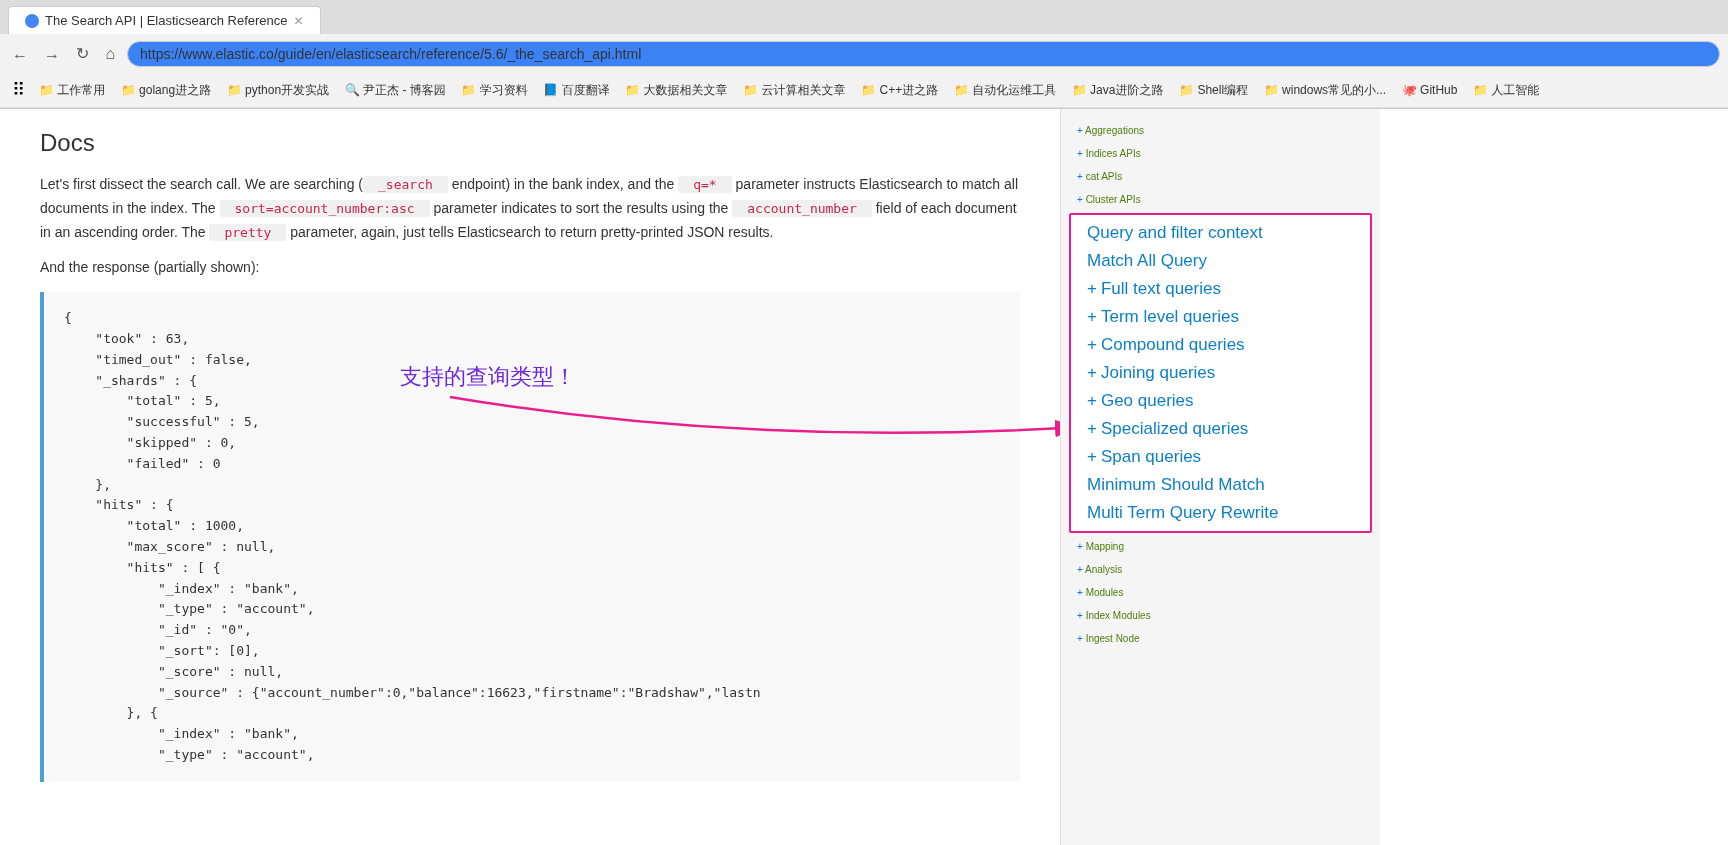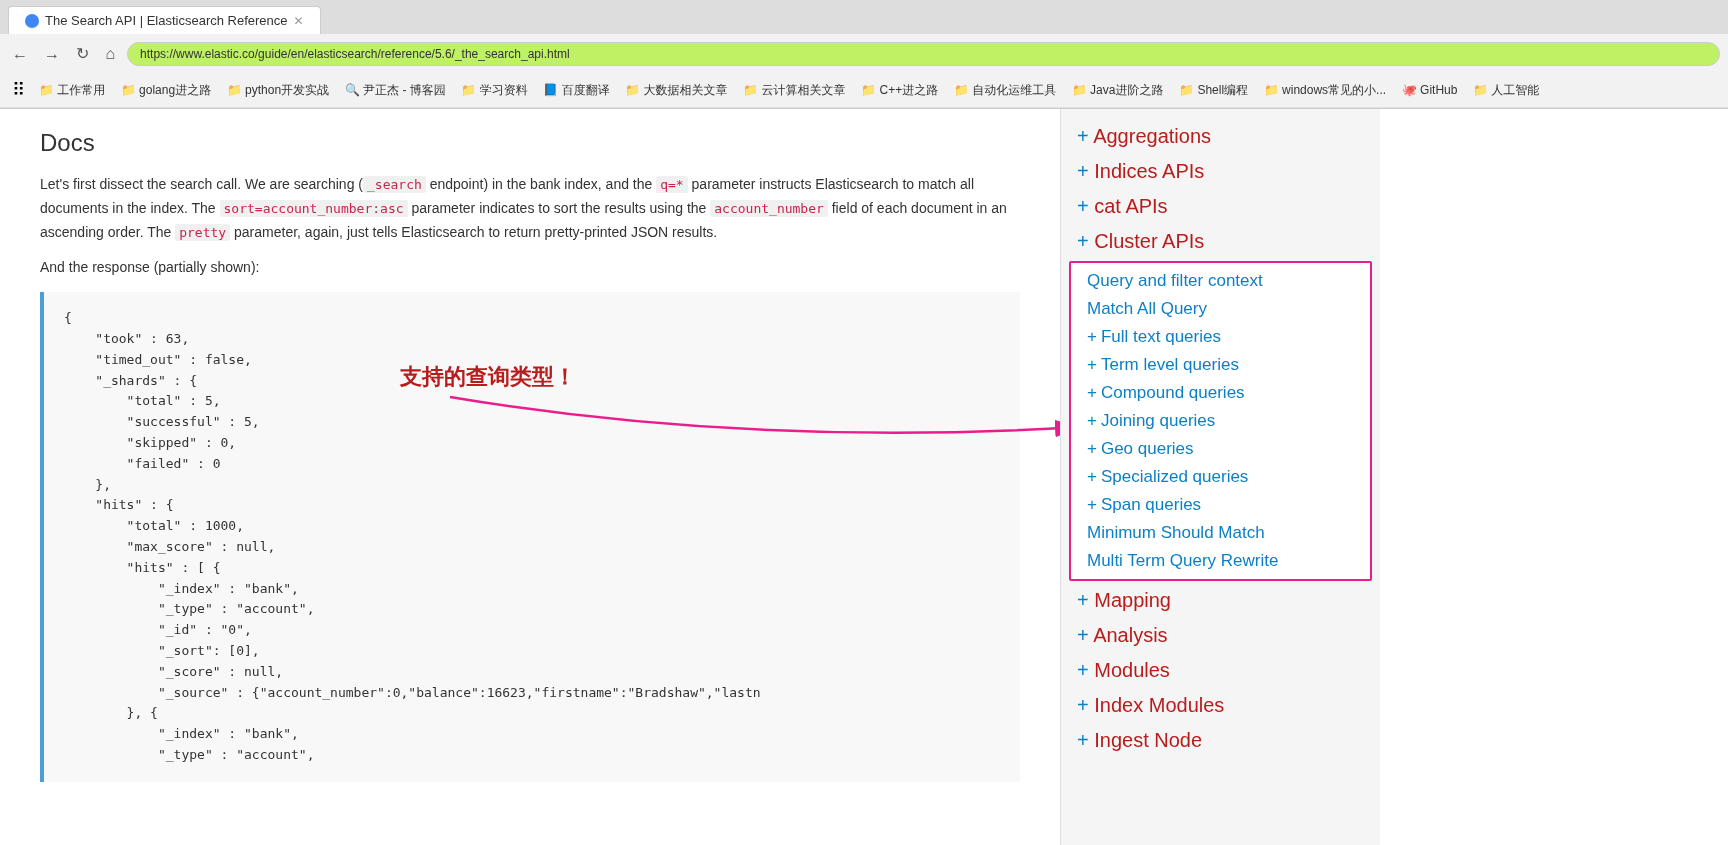--- a/index.html
+++ b/index.html
@@ -14,7 +14,7 @@
     .nav-bar { display: flex; align-items: center; padding: 6px 8px; gap: 8px; background: #f2f2f2; }
     .nav-btn { background: none; border: none; font-size: 16px; cursor: pointer; color: #555; padding: 4px; }
     .nav-btn:disabled { color: #ccc; }
-    .address-bar { flex: 1; background: #bef264; border: 1px solid #ccc; border-radius: 20px; padding: 4px 12px; font-size: 12px; color: #333; }
+    .address-bar { flex: 1; background: #3b82f6; border: 1px solid #ccc; border-radius: 20px; padding: 4px 12px; font-size: 14px; color: #333; }
     .bookmarks-bar { display: flex; align-items: center; padding: 4px 8px; gap: 4px; font-size: 12px; border-bottom: 1px solid #e0e0e0; background: #f2f2f2; overflow: hidden; }
     .bookmark-item { white-space: nowrap; padding: 2px 6px; cursor: pointer; color: #333; border-radius: 3px; display: flex; align-items: center; gap: 3px; }
     .app-btn { background: none; border: none; font-size: 18px; cursor: pointer; padding: 2px 4px; }

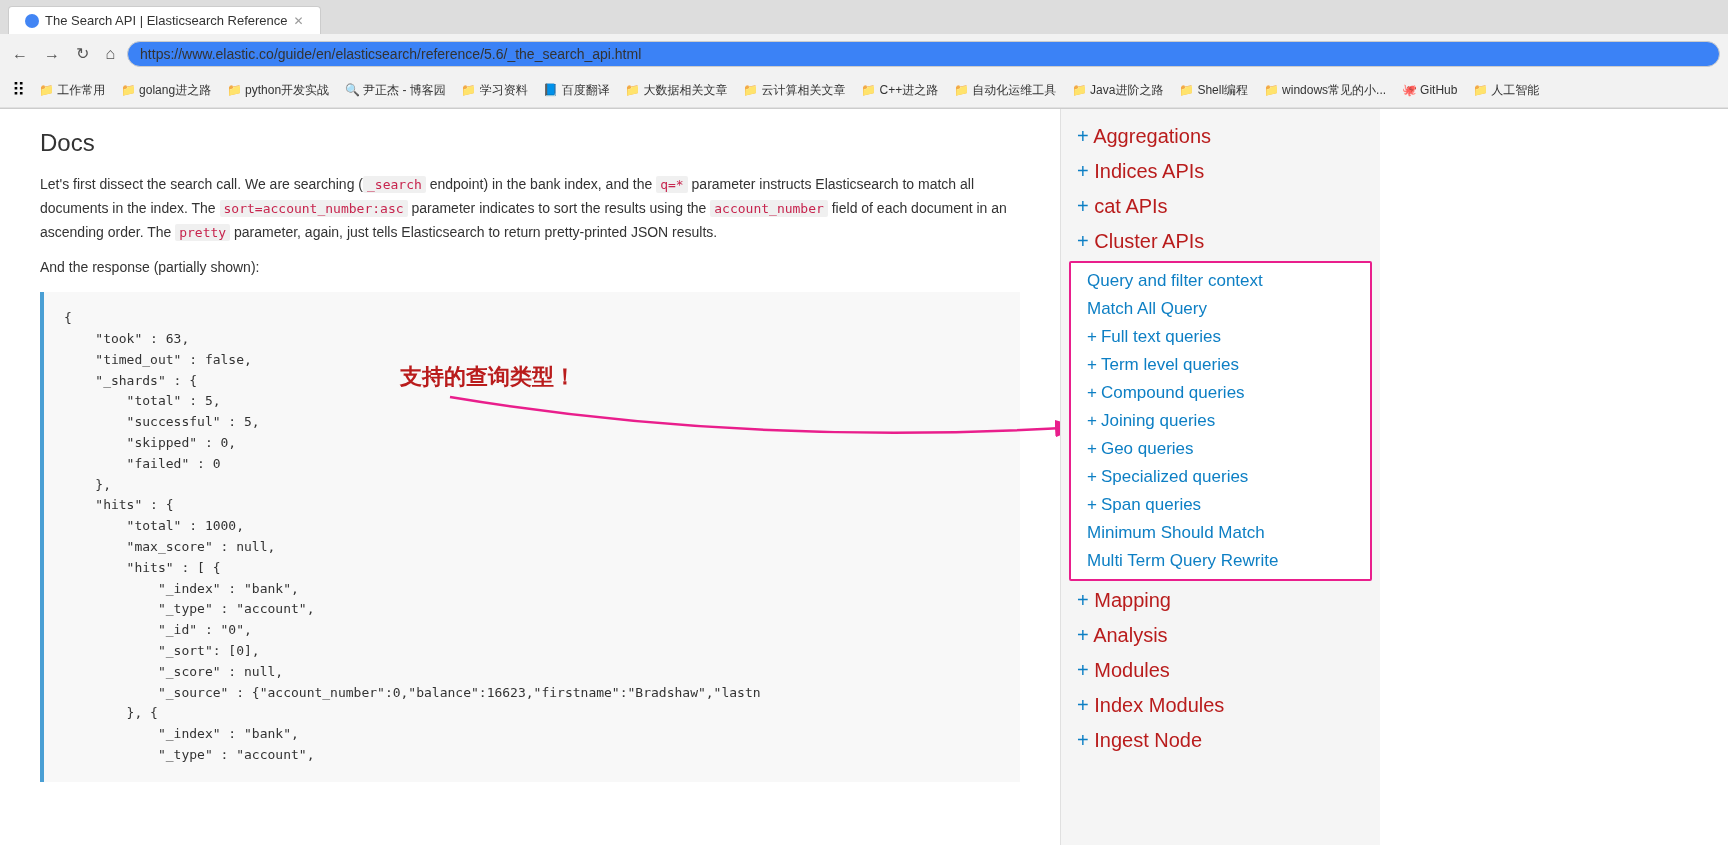--- a/index.html
+++ b/index.html
@@ -36,7 +36,7 @@
     .annotation-container { position: relative; }
 
     
-    .sidebar-item { padding: 6px 16px; cursor: pointer; color: #b91c1c; font-size: 20px; }
+    .sidebar-item { padding: 6px 16px; cursor: pointer; color: #4d7c0f; font-size: 10px; }
     .sidebar-item.expandable::before { content: '+ '; color: #0d7fc4; }
     .sidebar-item.collapsible::before { content: '- '; color: #0d7fc4; }
     .sidebar-sub-item { padding: 5px 32px; cursor: pointer; color: #0d7fc4; font-size: 17px; }

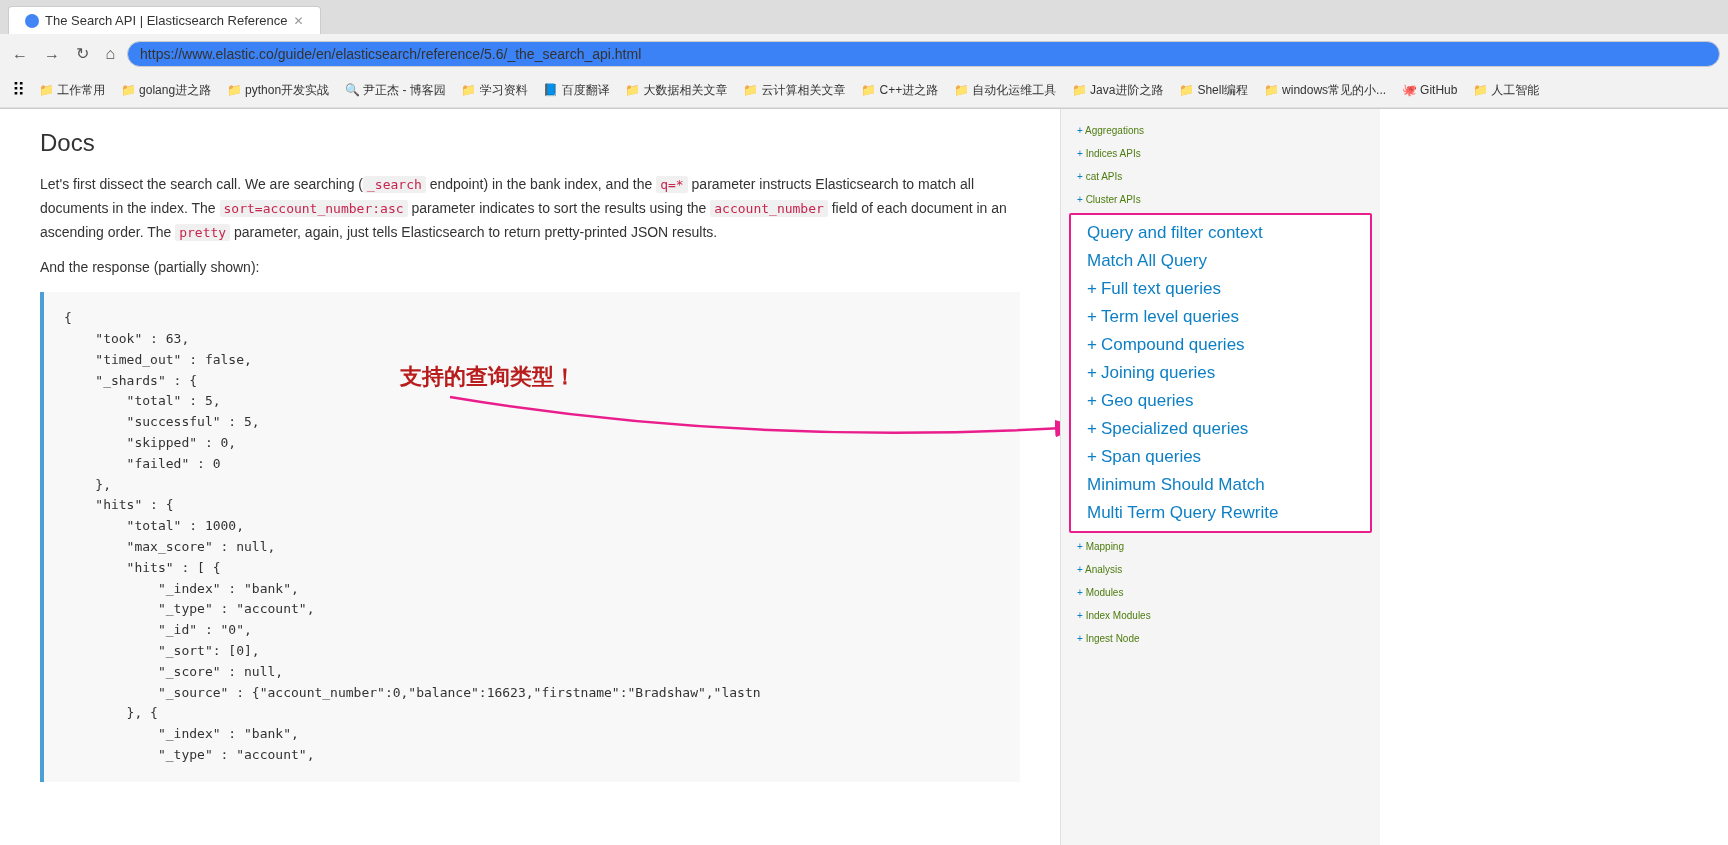--- a/index.html
+++ b/index.html
@@ -29,7 +29,7 @@
 
     
     .main-text { line-height: 1.7; color: #333; margin-bottom: 12px; }
-    .main-text code, .inline-code { font-family: monospace; background: #f0f0f0; padding: 1px 4px; border-radius: 2px; font-size: 13px; color: #c7254e; }
+    .main-text code, .inline-code { font-family: monospace; background: #f0f0f0; padding: 1px 15px; border-radius: 2px; font-size: 13px; color: #c7254e; }
     .code-block { background: #f8f8f8; border-left: 4px solid #4a9fd4; padding: 16px 20px; font-family: monospace; font-size: 13px; line-height: 1.6; color: #333; overflow-x: auto; white-space: pre; }
 
     

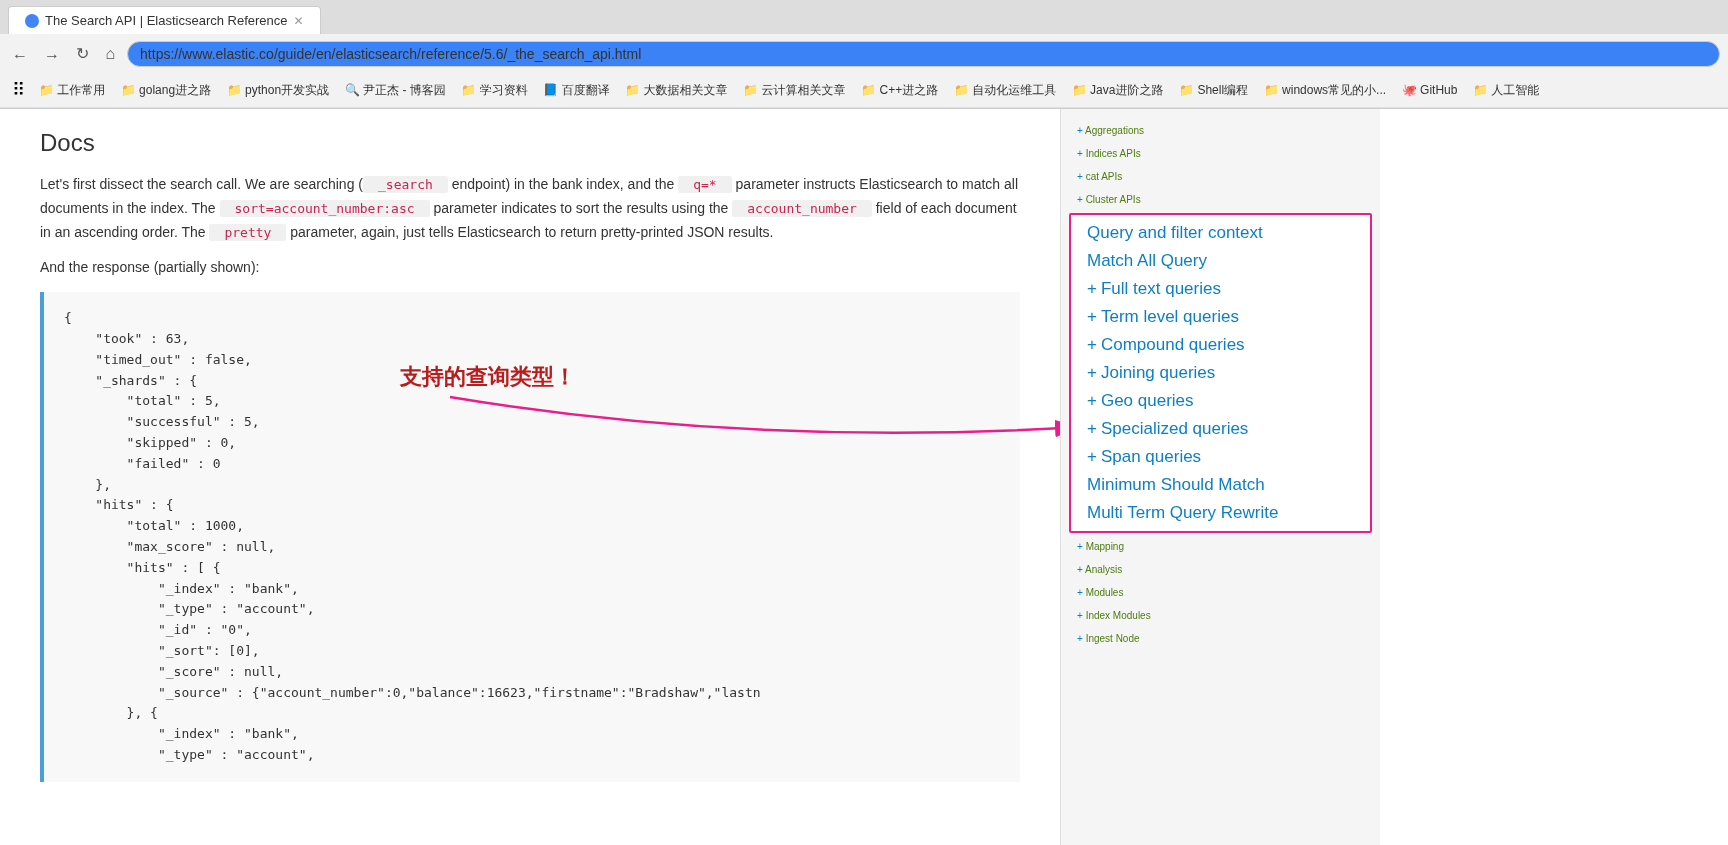--- a/index.html
+++ b/index.html
@@ -118,7 +118,7 @@
             "_type" : "account",</div>
 
       <div style="position:relative;">
-        <span style="position:absolute; top:-420px; left:360px; color:#b91c1c; font-size:22px; font-weight:bold; white-space:nowrap;">支持的查询类型！</span>
+        <span style="position:absolute; top:-420px; left:360px; color:#6d28d9; font-size:22px; font-weight:normal; white-space:nowrap;">支持的查询类型！</span>
         <svg style="position:absolute; top:-395px; left:360px; width:700px; height:80px; overflow:visible;">
           <defs>
             <marker id="arrowhead" markerWidth="10" markerHeight="7" refX="10" refY="3.5" orient="auto">

